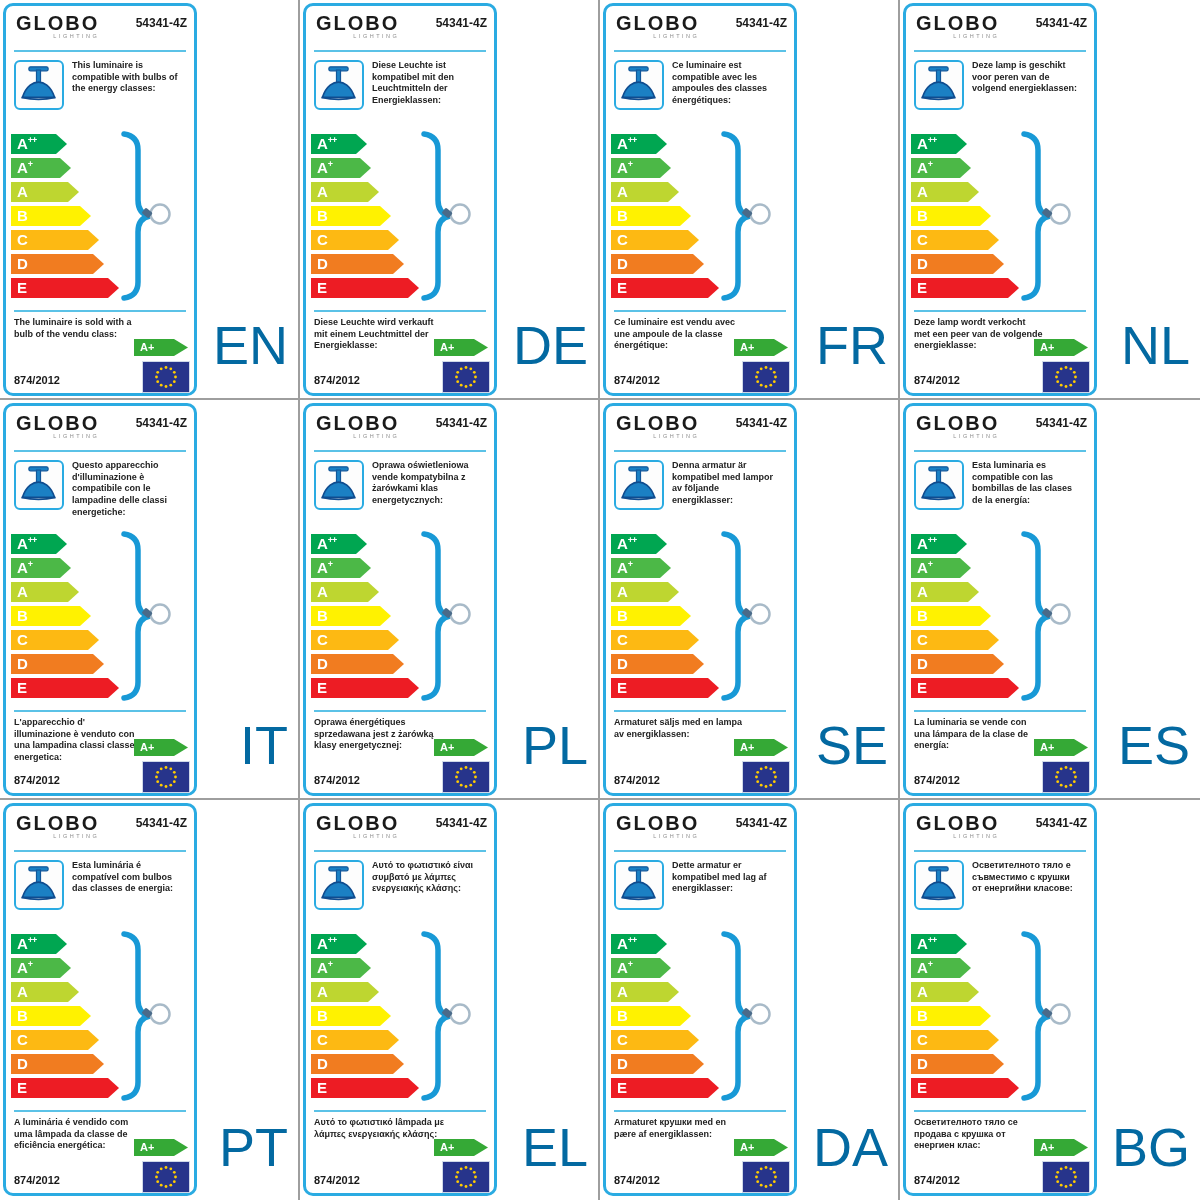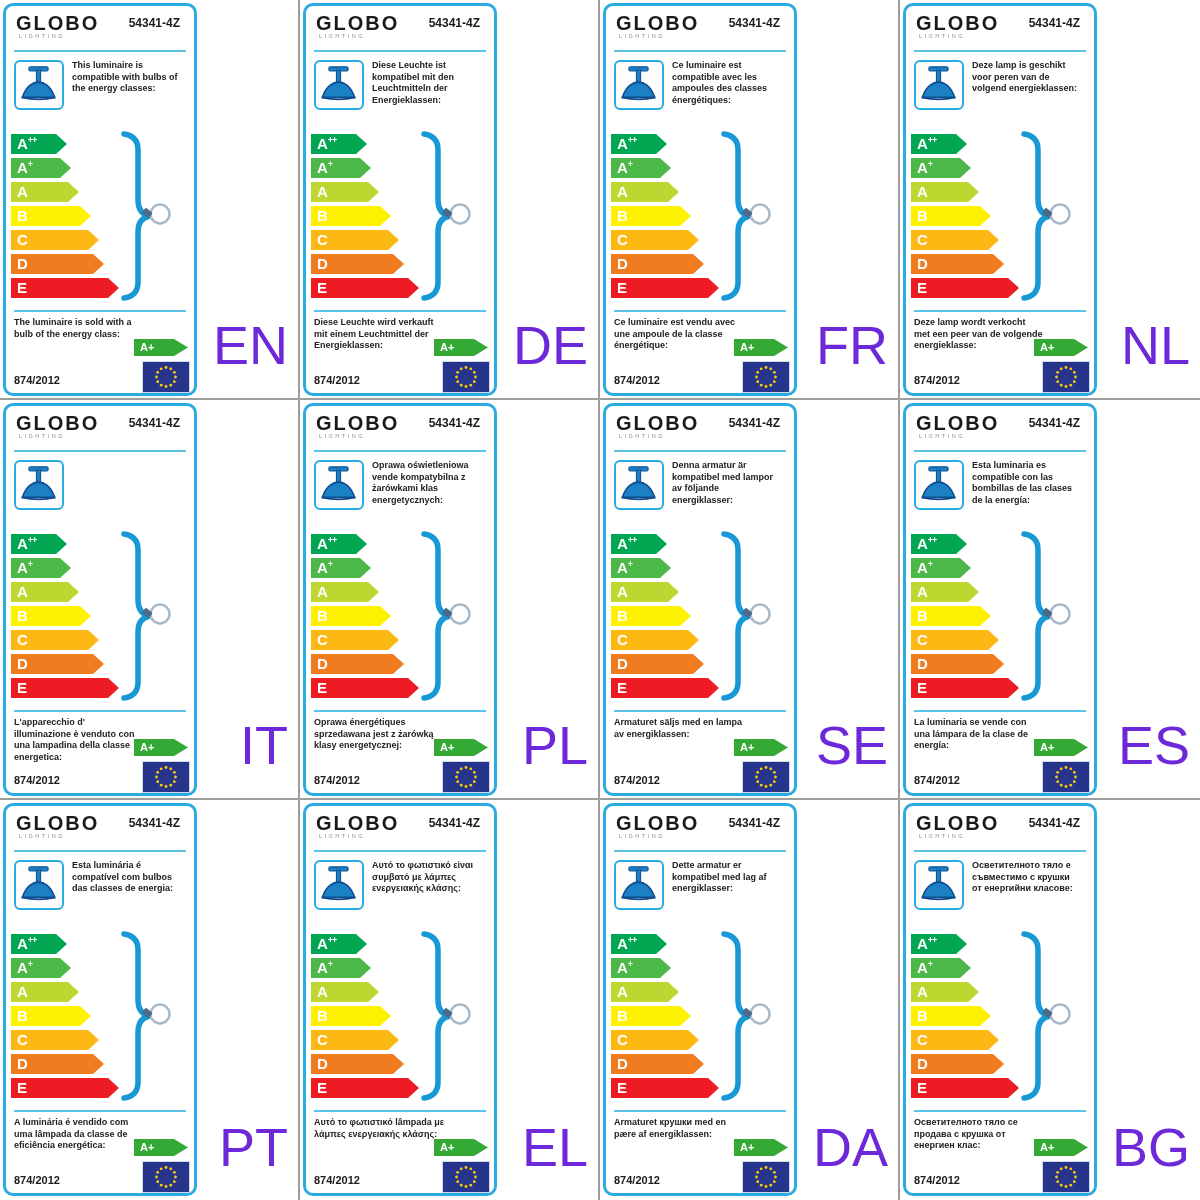--- a/index.html
+++ b/index.html
@@ -15,7 +15,7 @@
   .card { position:absolute; left:3px; top:3px; width:194px; height:393px;
           background:#fff; border:3px solid #2aabe2; border-radius:10px; }
 
-  .card-header { position:absolute; left:10px; right:14px; top:7px; display:flex; justify-content:space-between; }
+  .card-header { position:absolute; left:10px; right:7px; top:7px; display:flex; justify-content:space-between;text-align:right; }
   .brand-block { line-height:1; }
   .brand { font-size:20px; font-weight:700; letter-spacing:2px; color:#1a1a1a; }
   .brand-sub { font-size:5.5px; letter-spacing:2.5px; color:#8f8f8f; margin-left:3px; margin-top:1px; }

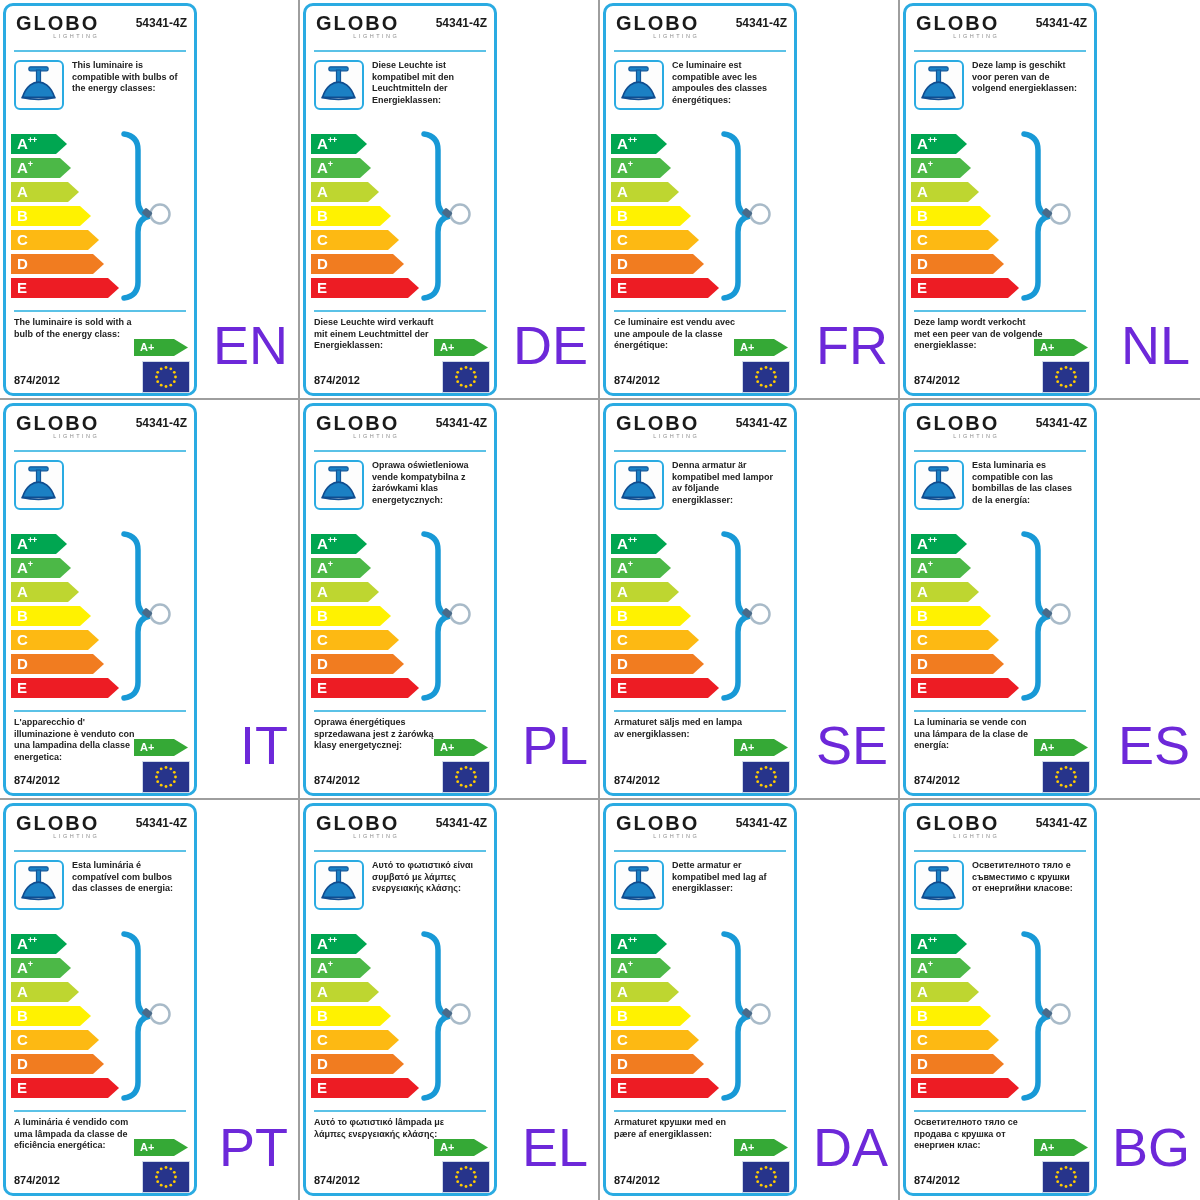--- a/index.html
+++ b/index.html
@@ -110,7 +110,7 @@
 
       <div class="hr hr2"></div>
 
-      <div class="sold-text">The luminaire is sold with a bulb of the energy class:</div>
+      <div class="sold-text">The luminaire is sold with a bulb of the vendu class:</div>
 
       <div class="aplus">
         <span>A+</span>

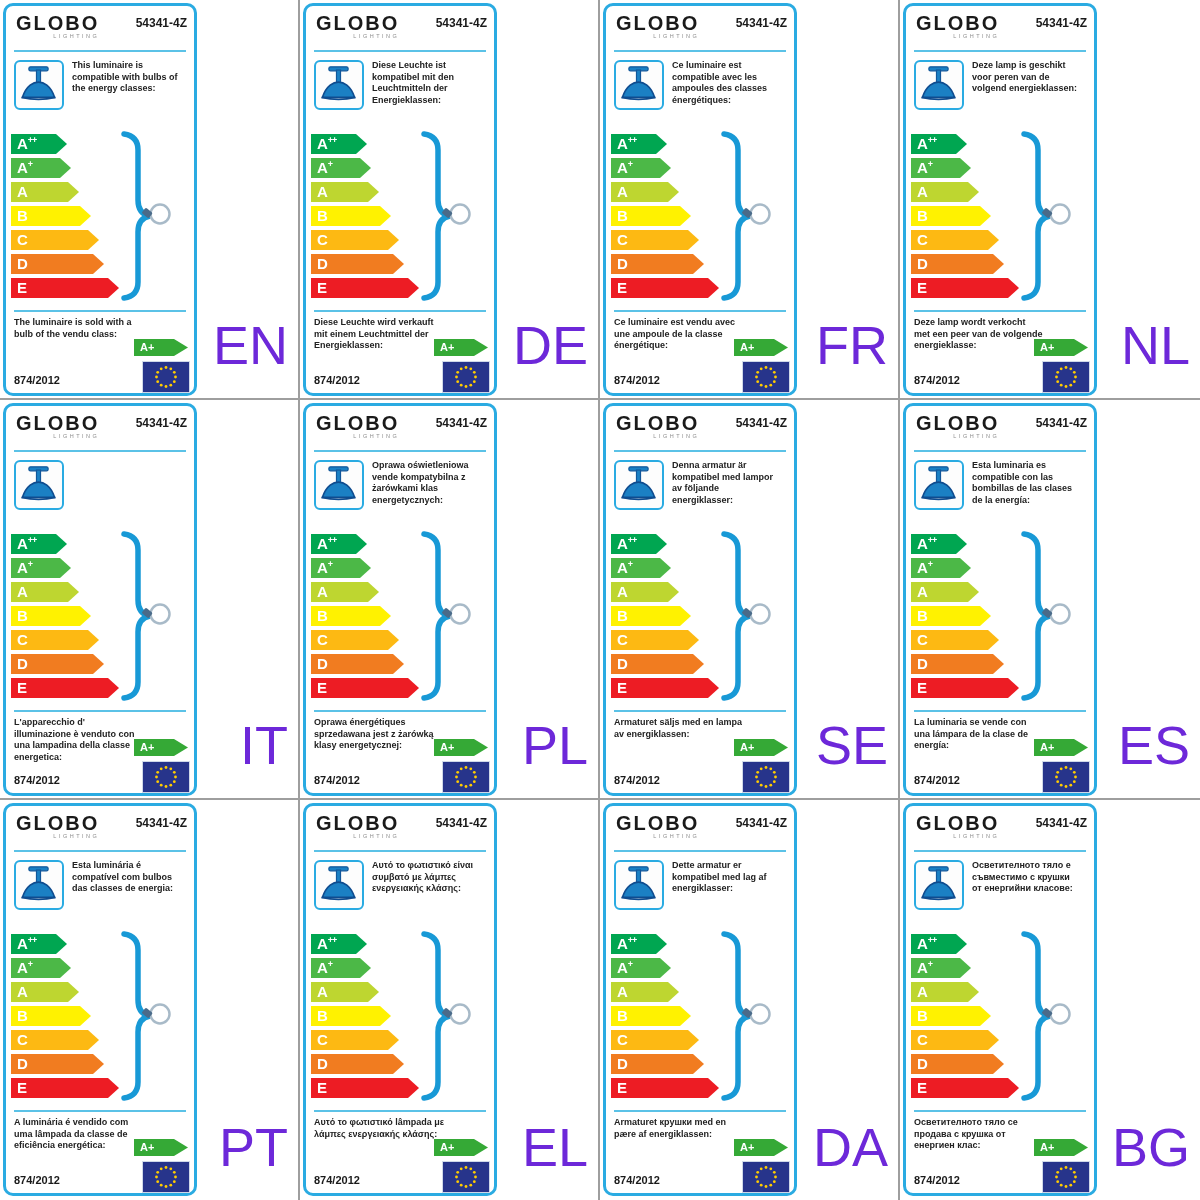--- a/index.html
+++ b/index.html
@@ -47,7 +47,7 @@
 
   .reg { position:absolute; left:8px; top:368px; font-size:11px; font-weight:700; color:#1a1a1a; }
 
-  .lang-code { position:absolute; right:10px; bottom:26px; font-size:54px; color:#6d28d9; line-height:1; }
+  .lang-code { position:absolute; right:10px; bottom:26px; font-size:54px; color:#0369a1; line-height:1; }
 </style>
 </head>
 <body>

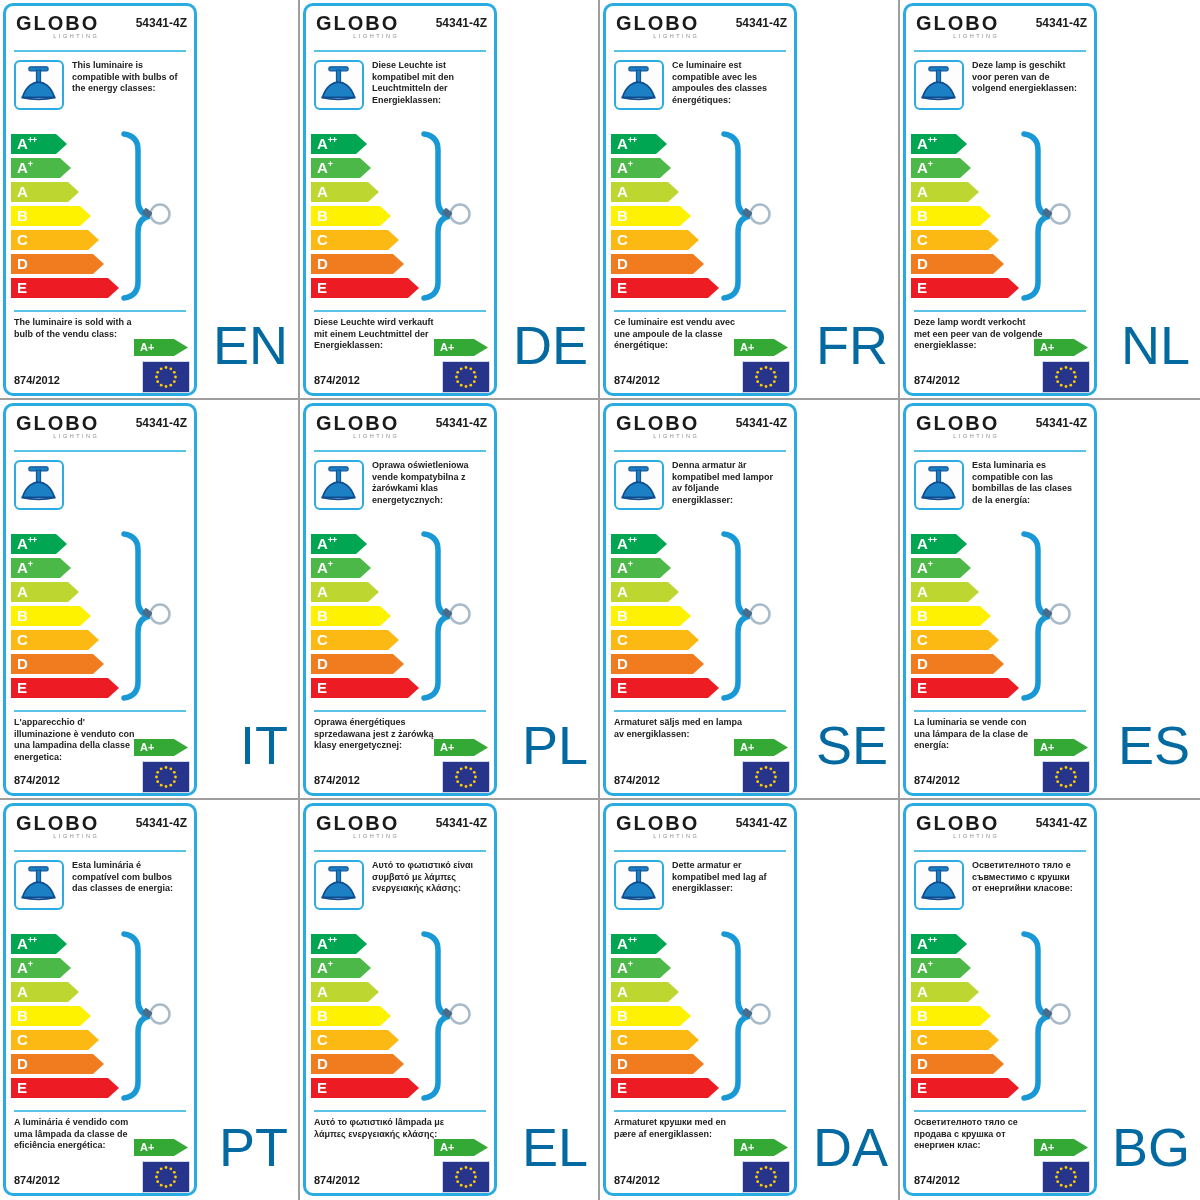--- a/index.html
+++ b/index.html
@@ -196,7 +196,7 @@
 
       <div class="hr hr2"></div>
 
-      <div class="sold-text">Diese Leuchte wird verkauft mit einem Leuchtmittel der Energieklassen:</div>
+      <div class="sold-text">Diese Leuchte wird verkauft mit einem Leuchtmittel der Energieklasse:</div>
 
       <div class="aplus">
         <span>A+</span>

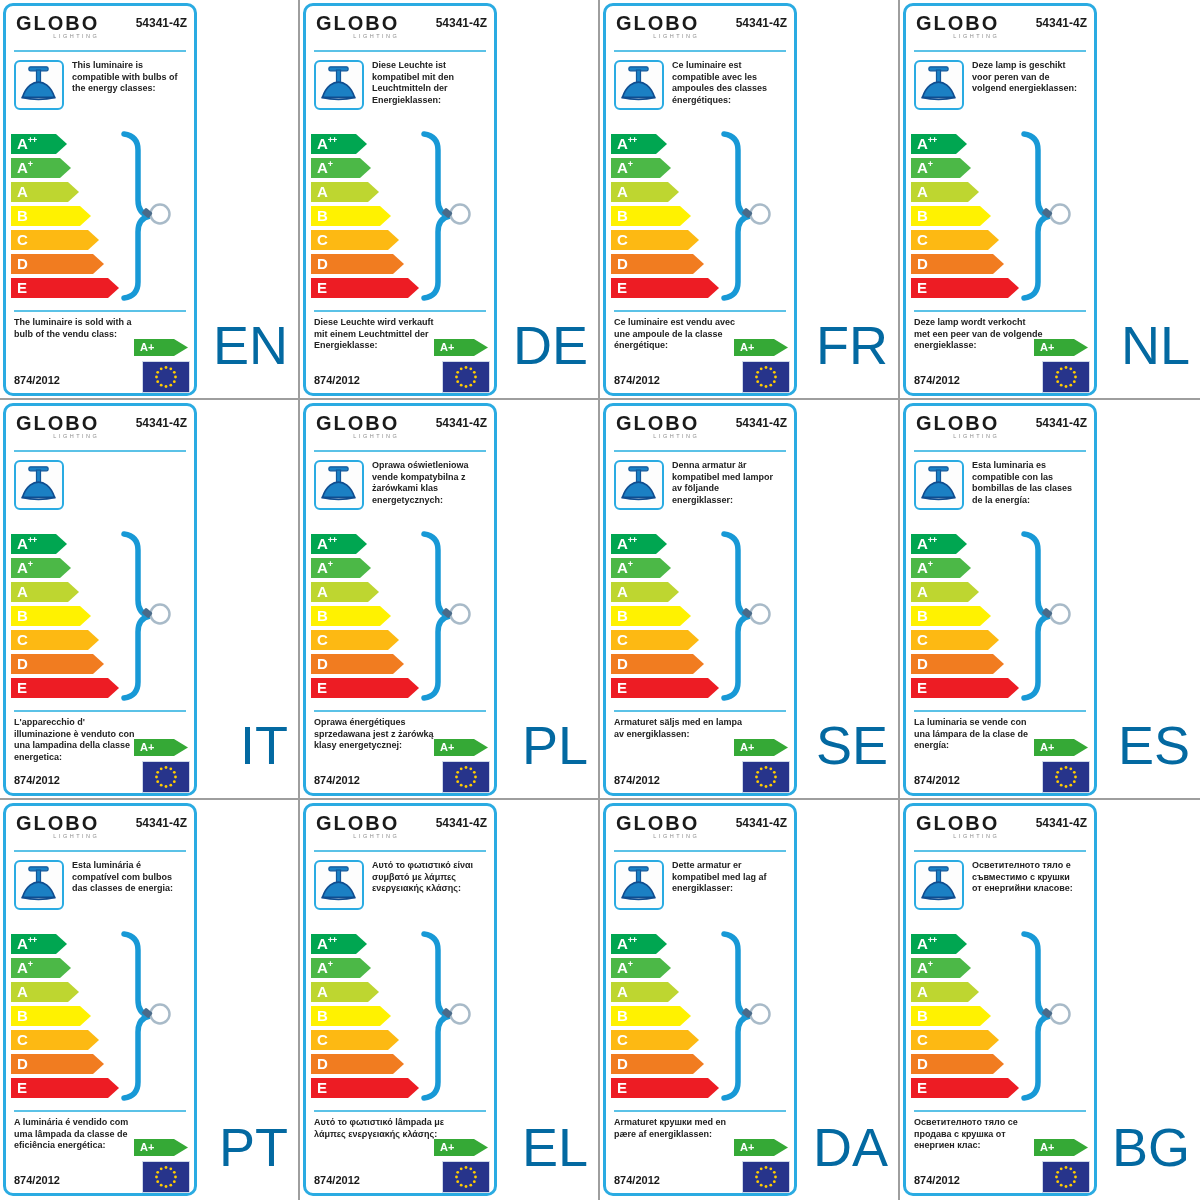--- a/index.html
+++ b/index.html
@@ -418,6 +418,7 @@
           <path d="M7,44 Q28,49 49,44" fill="none" stroke="#0f4c8f" stroke-width="2"></path>
         </svg>
       </div>
+      <div class="compat-text">Questo apparecchio d'illuminazione è compatibile con le lampadine delle classi energetiche:</div>
 
       <div class="arrow-list">
           <div class="arrow" style="background: rgb(0, 166, 81); width: 56px;">

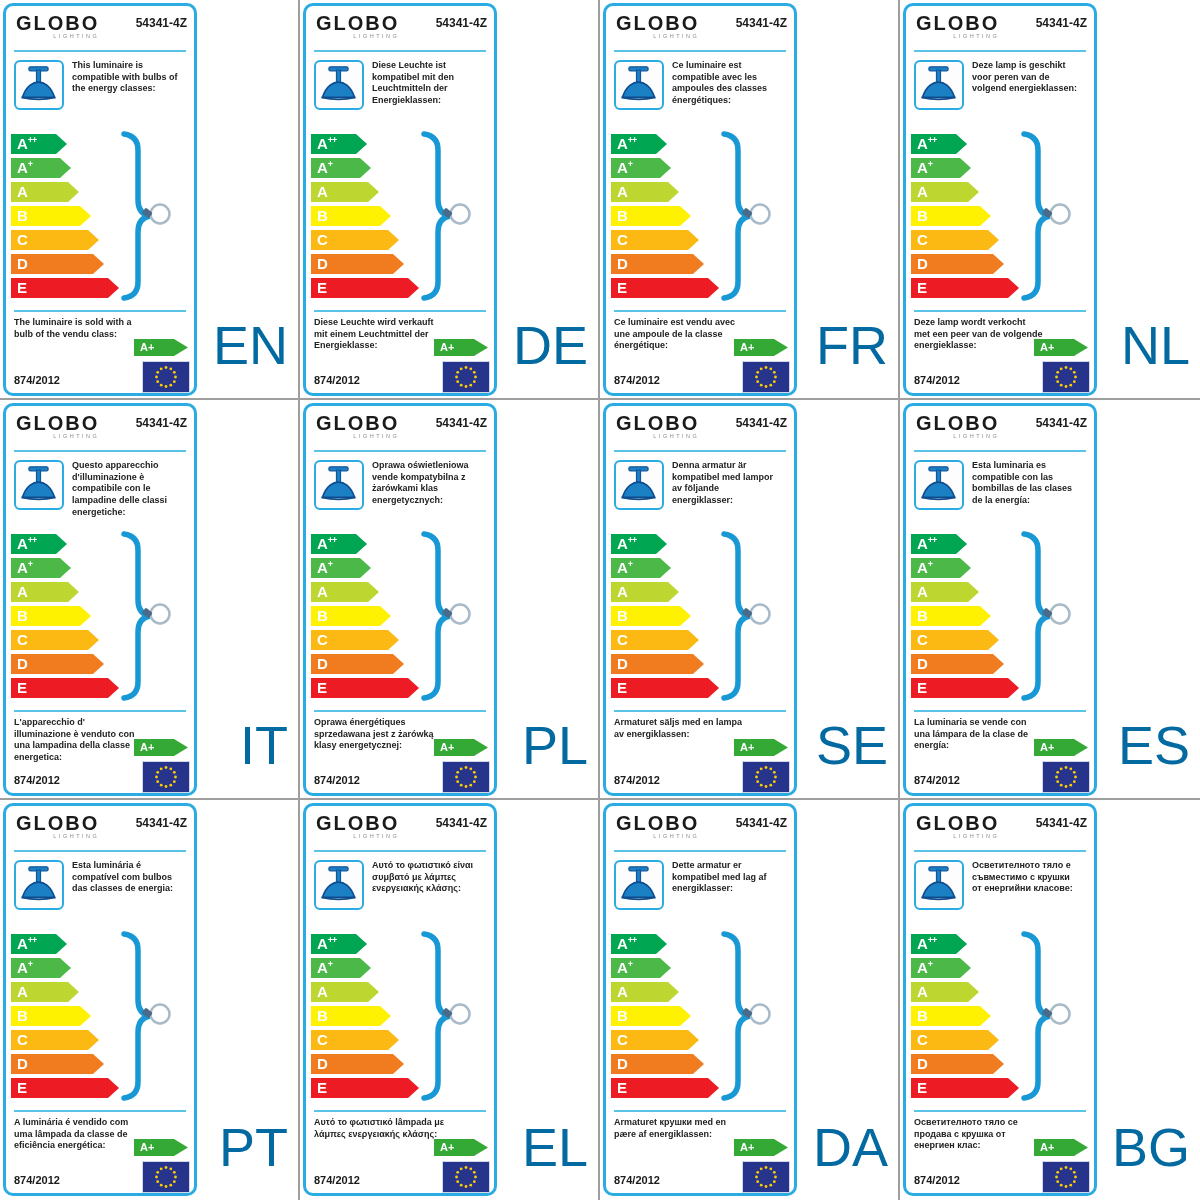--- a/index.html
+++ b/index.html
@@ -454,7 +454,7 @@
 
       <div class="hr hr2"></div>
 
-      <div class="sold-text">L'apparecchio d' illuminazione è venduto con una lampadina della classe energetica:</div>
+      <div class="sold-text">L'apparecchio d' illuminazione è venduto con una lampadina classi classe energetica:</div>
 
       <div class="aplus">
         <span>A+</span>

